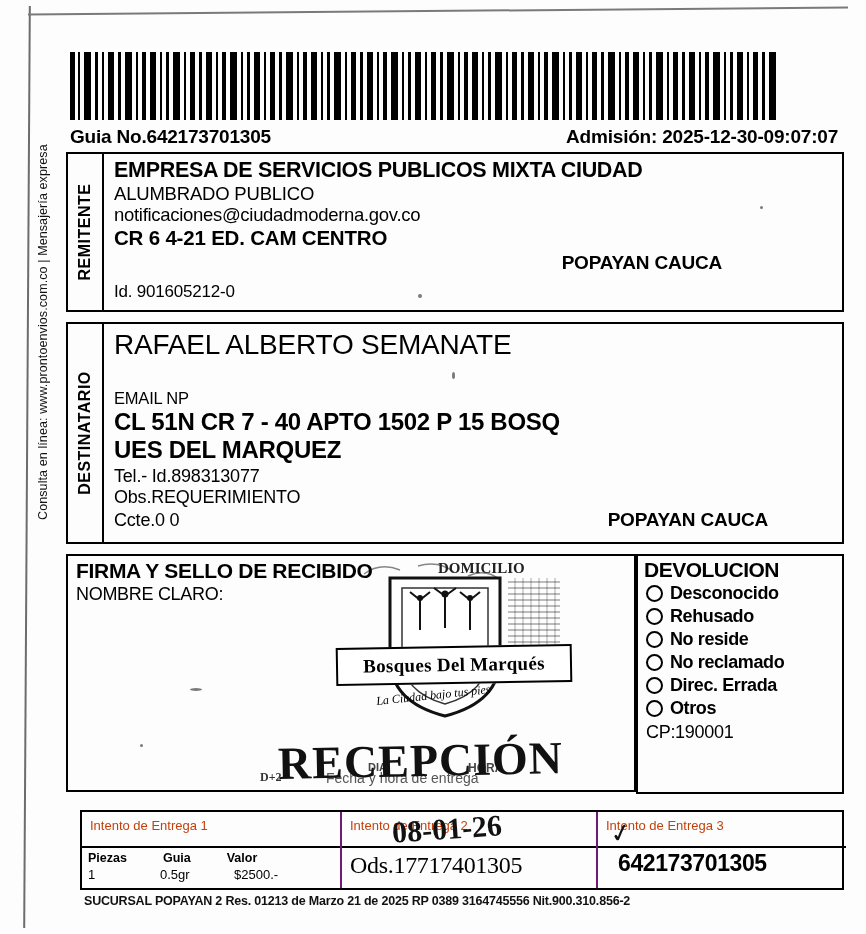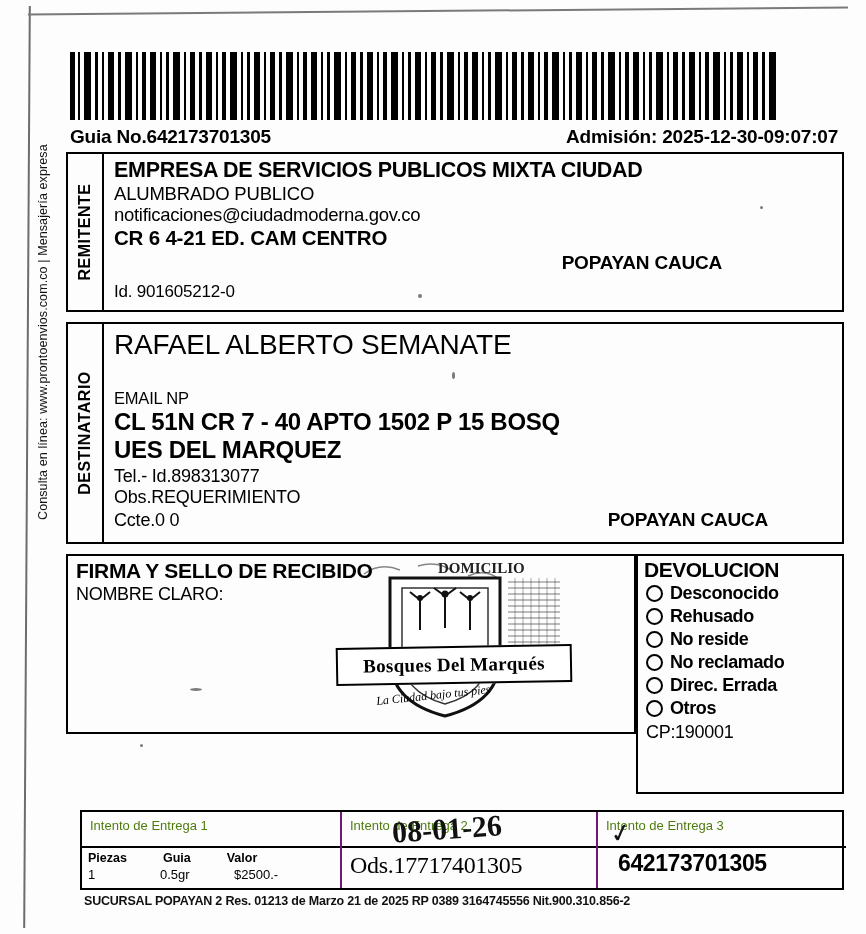--- a/index.html
+++ b/index.html
@@ -156,7 +156,7 @@
     left: 66px;
     top: 554px;
     width: 570px;
-    height: 180px;
+    height: 238px;
     overflow: hidden;
   }
   .firma-title { font-size: 21px; font-weight: bold; padding: 3px 0 0 8px; letter-spacing: -0.3px;}

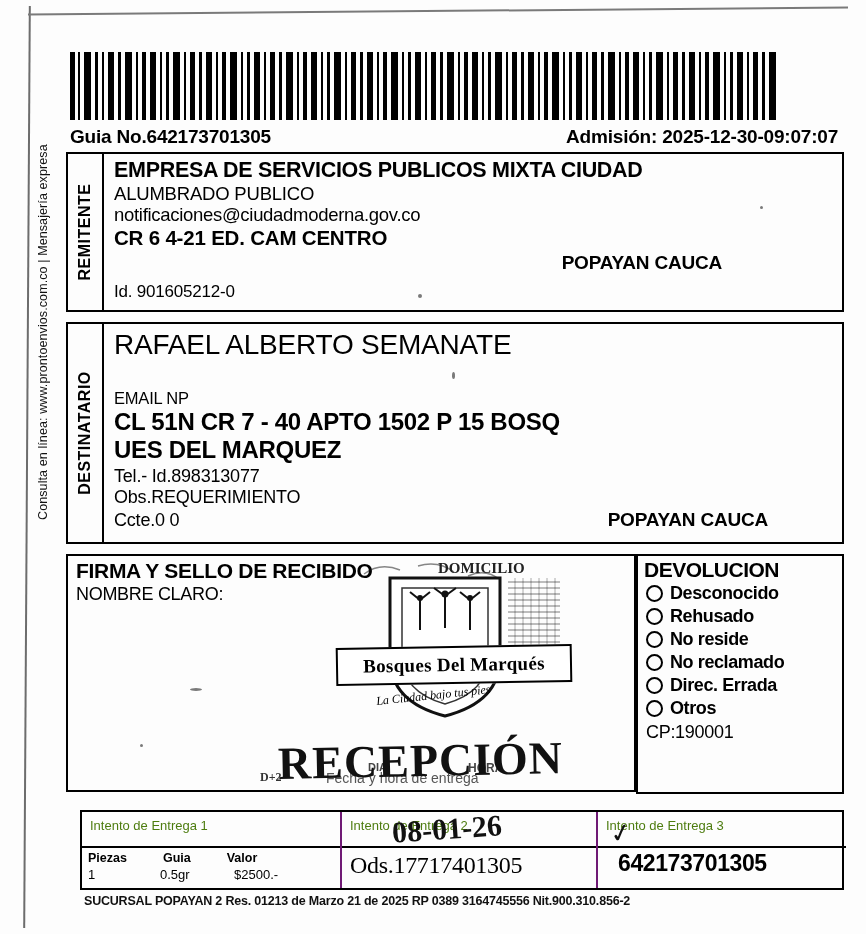--- a/index.html
+++ b/index.html
@@ -320,7 +320,7 @@
 
   .intento-lbl {
     font-size: 13px;
-    color: #4d7c0f;
+    color: #c2410c;
     padding: 6px 0 0 8px;
   }
   .piezas-head {

